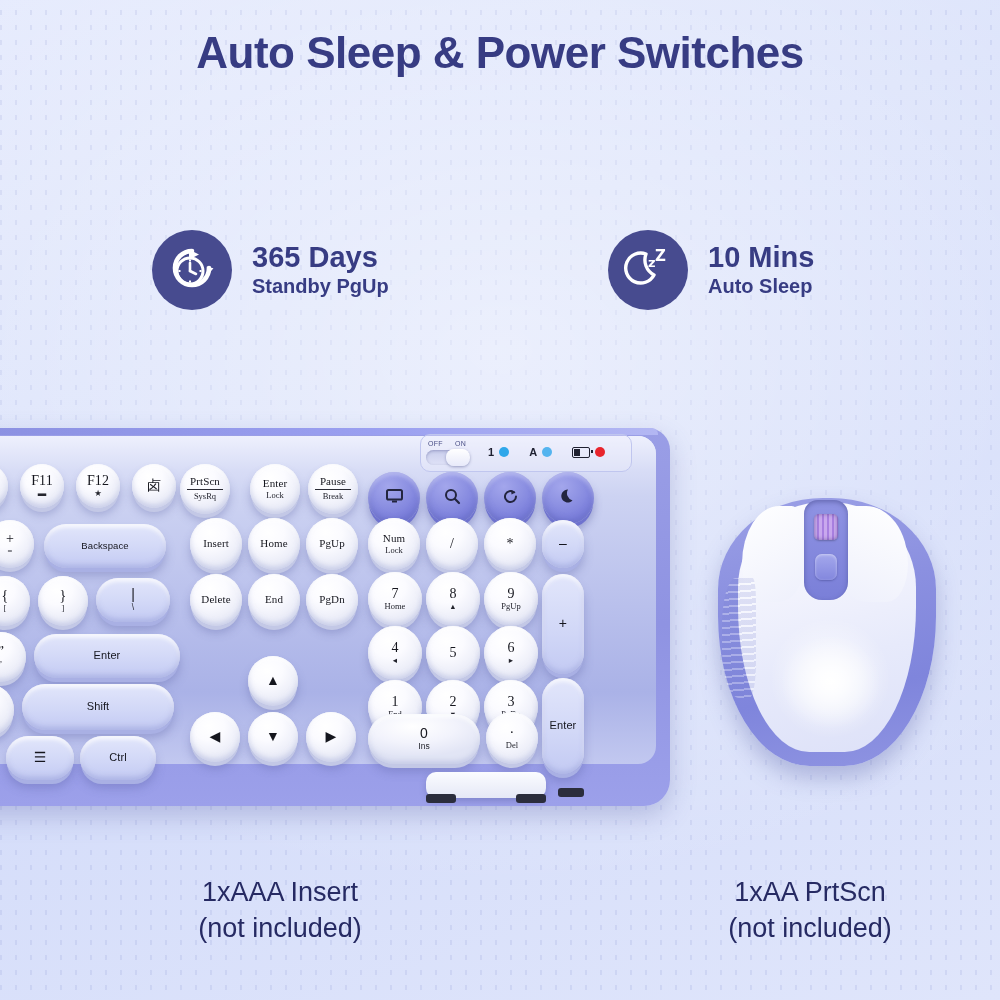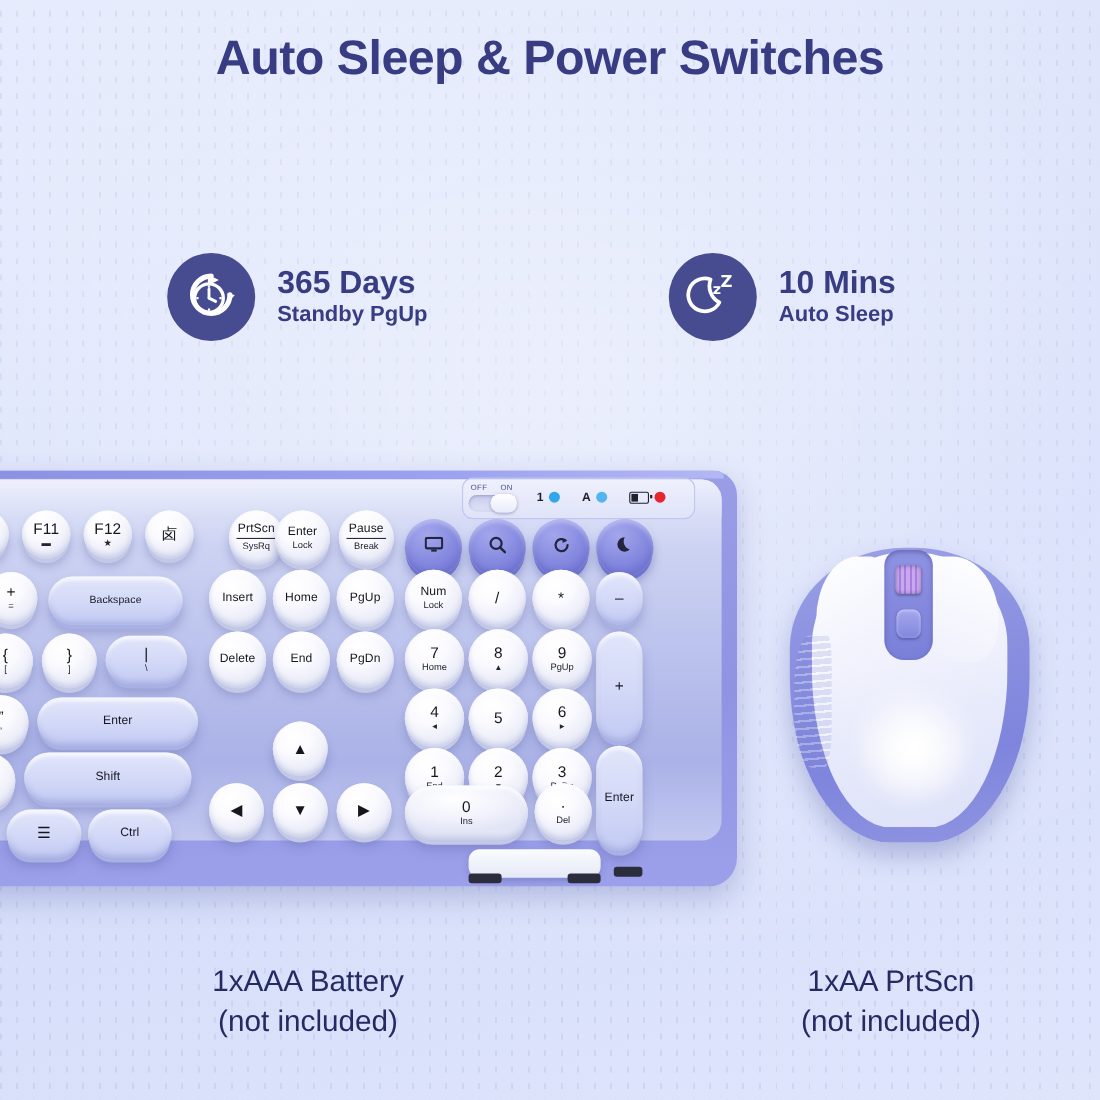--- a/index.html
+++ b/index.html
@@ -83,6 +83,7 @@
     background:radial-gradient(70% 65% at 38% 28%,#ffffff 0%,#fbfbff 45%,#e9ebf7 100%);
     box-shadow:0 5px 0 -1px #c3c8e6, 0 7px 9px rgba(90,96,160,.34),
                inset 0 -3px 5px rgba(175,182,220,.55), inset 0 3px 4px #fff;
+    font-family:Liberation Serif, serif;
   }
   .key.pill{
     border-radius:999px;

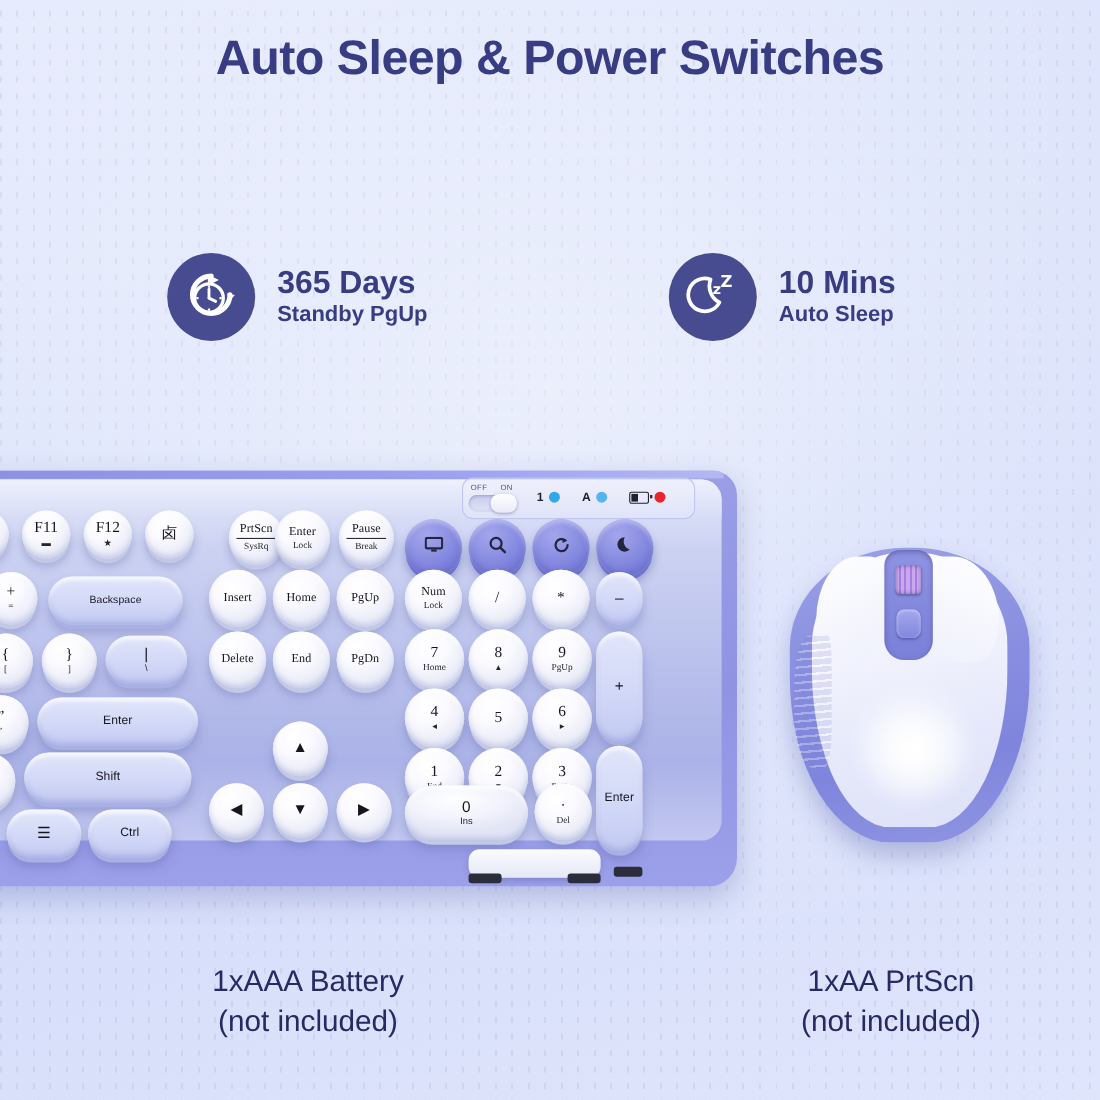--- a/index.html
+++ b/index.html
@@ -326,7 +326,7 @@
         <div class="key round" style="left: 192px; top: 36px; width: 44px; height: 44px;">
           <div class="lbl num">卤</div>
         </div>
-        <div class="key round" style="left: 268px; top: 36px; width: 50px; height: 50px;">
+        <div class="key round" style="left: 240px; top: 36px; width: 50px; height: 50px;">
           <div class="lbl">PrtScn</div>
           <div class="divider"></div>
           <div class="sub">SysRq</div>

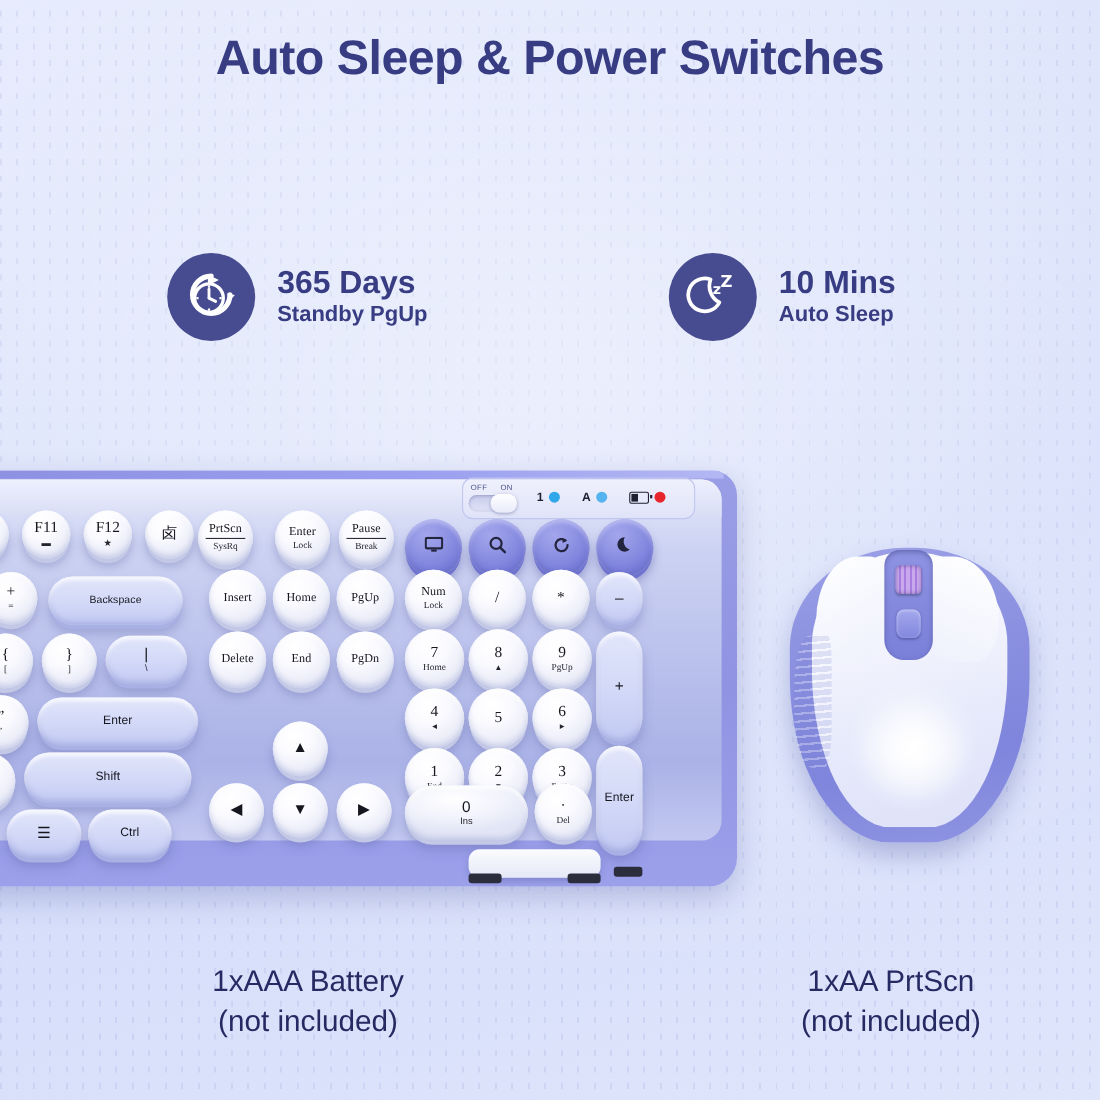--- a/index.html
+++ b/index.html
@@ -490,7 +490,7 @@
   </div>
 
   <div class="caption" style="left:80px;top:874px;width:400px;">
-    <div>1xAAA Battery</div>
+    <div>1xAAA Insert</div>
     <div>(not included)</div>
   </div>
   <div class="caption" style="left:630px;top:874px;width:360px;">

